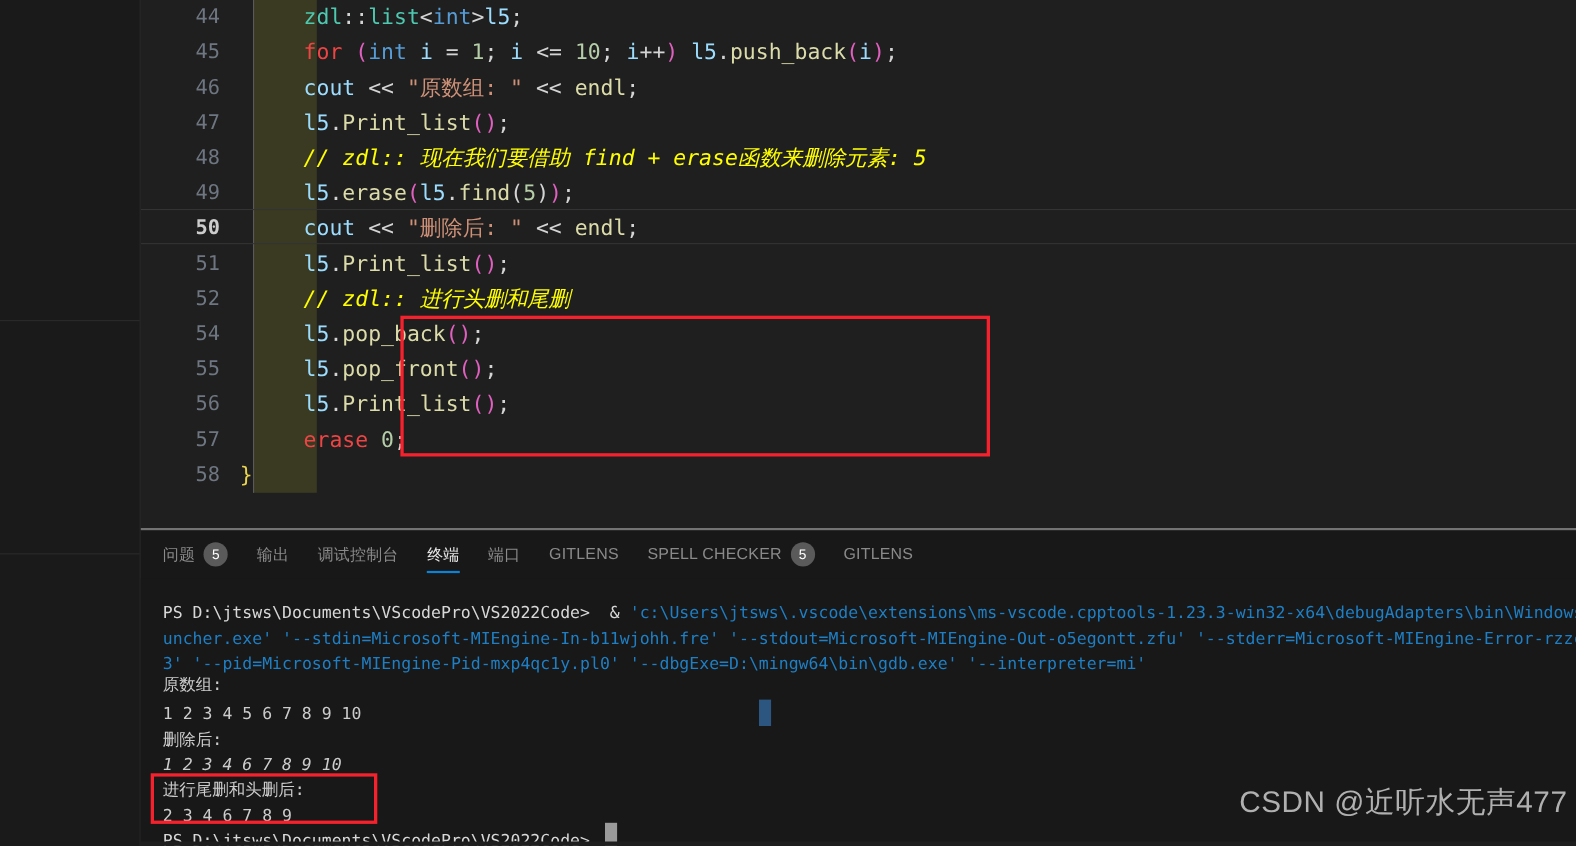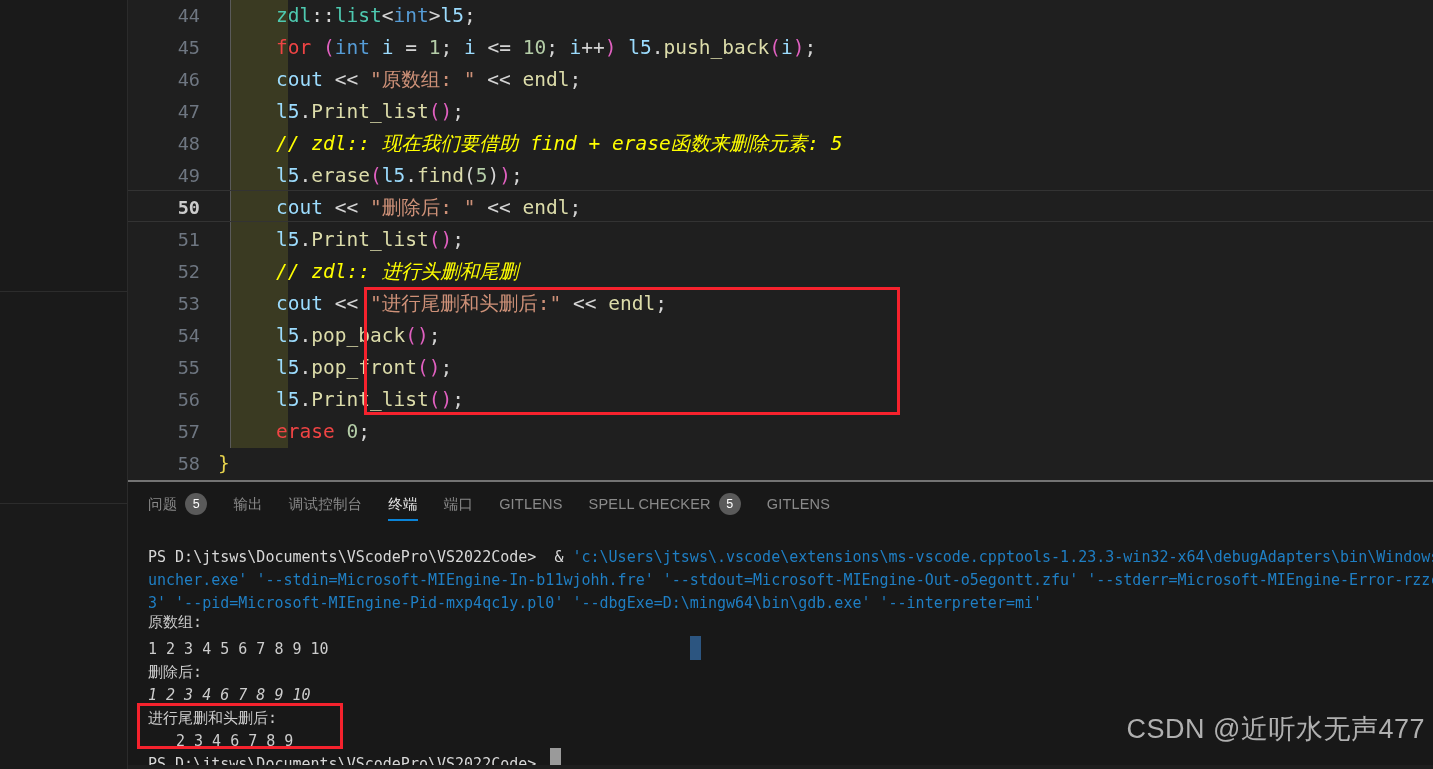--- a/index.html
+++ b/index.html
@@ -165,7 +165,6 @@
         <div class="line"><span class="ln active">50</span><span class="code" style="left: 148px;"><span class="t-var">cout</span><span class="t-op"> </span><span class="t-op">&lt;&lt; </span><span class="t-str">"删除后: "</span><span class="t-op"> </span><span class="t-op">&lt;&lt; </span><span class="t-fn">endl</span><span class="t-punct">;</span></span></div>
         <div class="line"><span class="ln">51</span><span class="code" style="left: 148px;"><span class="t-var">l5</span><span class="t-punct">.</span><span class="t-fn">Print_list</span><span class="t-paren">(</span><span class="t-paren">)</span><span class="t-punct">;</span></span></div>
         <div class="line"><span class="ln">52</span><span class="code" style="left: 148px;"><span class="t-cmt">// zdl:: 进行头删和尾删</span></span></div>
-        <div class="line"><span class="ln">53</span><span class="code" style="left: 148px;"><span class="t-var">cout</span><span class="t-op"> </span><span class="t-op">&lt;&lt; </span><span class="t-str">"进行尾删和头删后:"</span><span class="t-op"> </span><span class="t-op">&lt;&lt; </span><span class="t-fn">endl</span><span class="t-punct">;</span></span></div>
         <div class="line"><span class="ln">54</span><span class="code" style="left: 148px;"><span class="t-var">l5</span><span class="t-punct">.</span><span class="t-fn">pop_back</span><span class="t-paren">(</span><span class="t-paren">)</span><span class="t-punct">;</span></span></div>
         <div class="line"><span class="ln">55</span><span class="code" style="left: 148px;"><span class="t-var">l5</span><span class="t-punct">.</span><span class="t-fn">pop_front</span><span class="t-paren">(</span><span class="t-paren">)</span><span class="t-punct">;</span></span></div>
         <div class="line"><span class="ln">56</span><span class="code" style="left: 148px;"><span class="t-var">l5</span><span class="t-punct">.</span><span class="t-fn">Print_list</span><span class="t-paren">(</span><span class="t-paren">)</span><span class="t-punct">;</span></span></div>

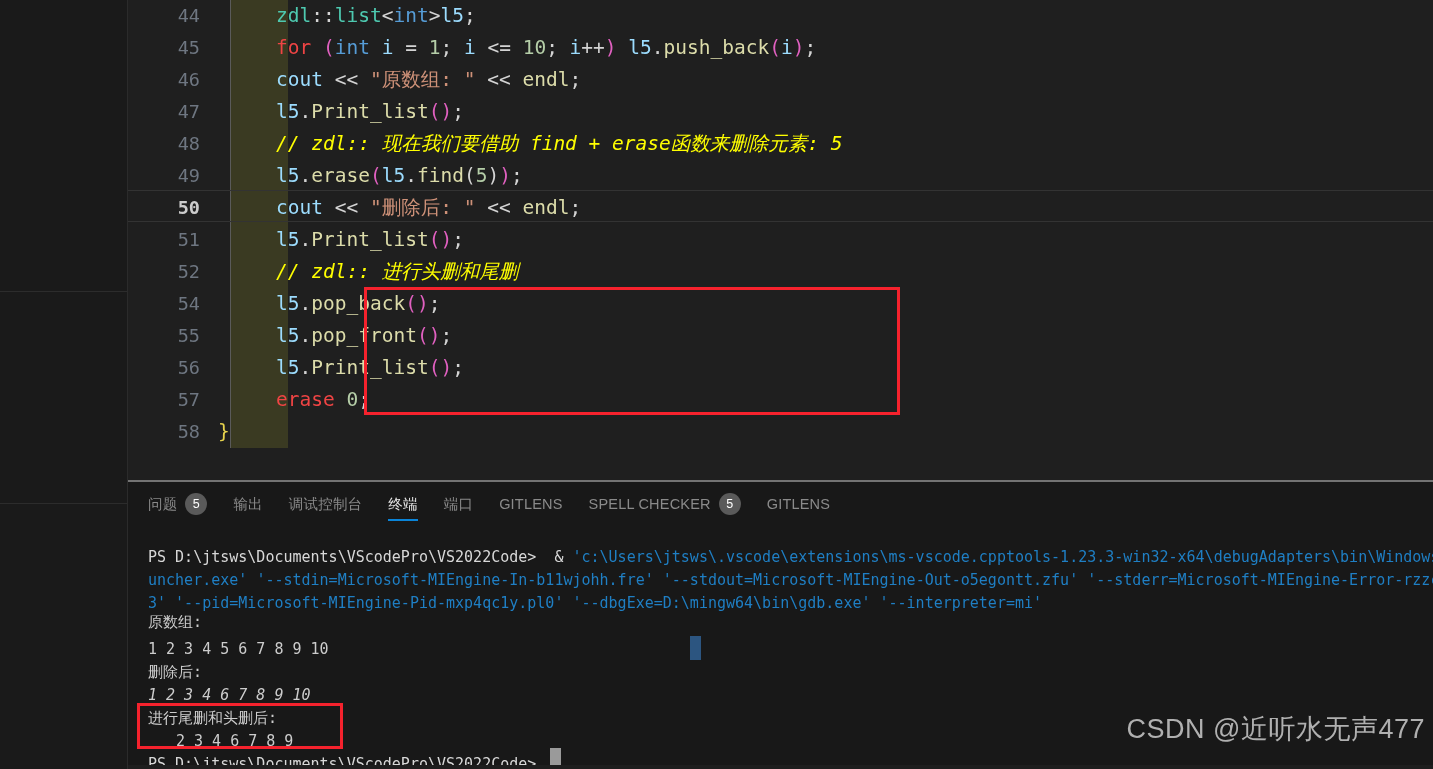--- a/index.html
+++ b/index.html
@@ -215,7 +215,7 @@
         <div class="trow" style="top: 135px;"><span class="c-out">删除后:</span></div>
         <div class="trow" style="top: 158px; font-style: italic;"><span class="c-out">1 2 3 4 6 7 8 9 10</span></div>
         <div class="trow" style="top: 181px;"><span class="c-out">进行尾删和头删后:</span></div>
-        <div class="trow" style="top: 204px; margin-left: 28px;"><span class="c-out">2 3 4 6 7 8 9</span></div>
+        <div class="trow" style="top: 204px;"><span class="c-out">2 3 4 6 7 8 9</span></div>
         <div class="trow" style="top: 227px;"><span class="c-ps">PS D:\jtsws\Documents\VScodePro\VS2022Code&gt;</span></div>
       </div>
   </div>

